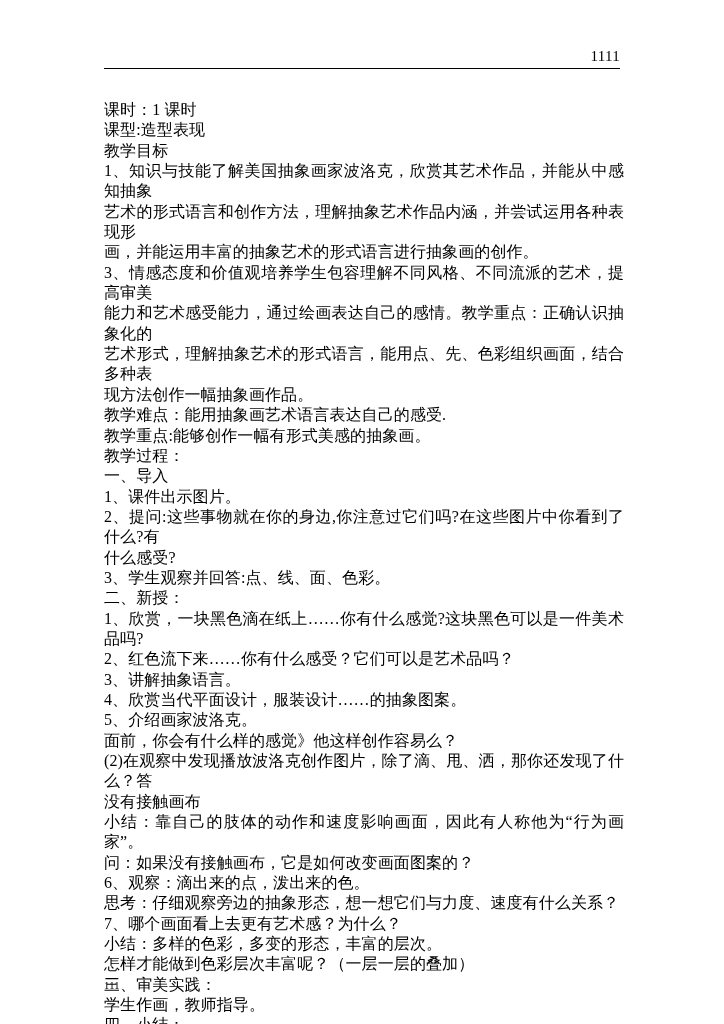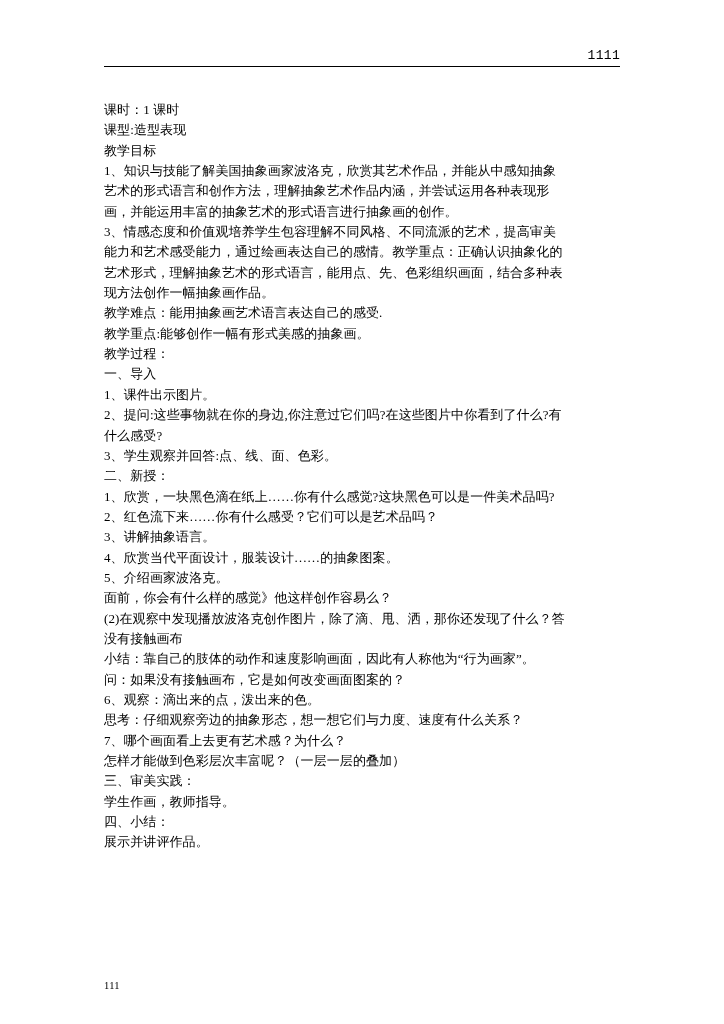--- a/index.html
+++ b/index.html
@@ -31,8 +31,8 @@
   }
   .header-number {
     text-align: right;
-    font-size: 13px;
-    font-family: Liberation Mono, monospace;
+    font-size: 15px;
+    font-family: Liberation Serif, serif;
     color: #000;
     letter-spacing: 0.3px;
     padding-bottom: 3px;

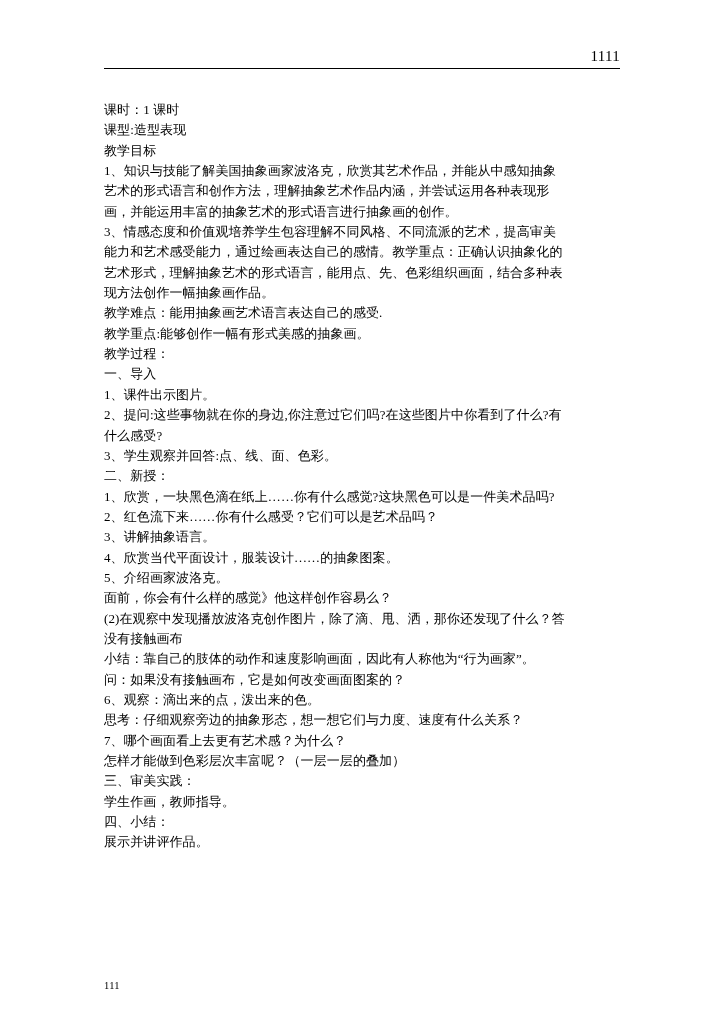--- a/index.html
+++ b/index.html
@@ -49,7 +49,7 @@
     width: 520px;
   }
   .line {
-    font-size: 13px;
+    font-size: 16px;
     line-height: 20.35px;
     font-family: "Liberation Serif", "DejaVu Serif", serif;
     white-space: pre-wrap;

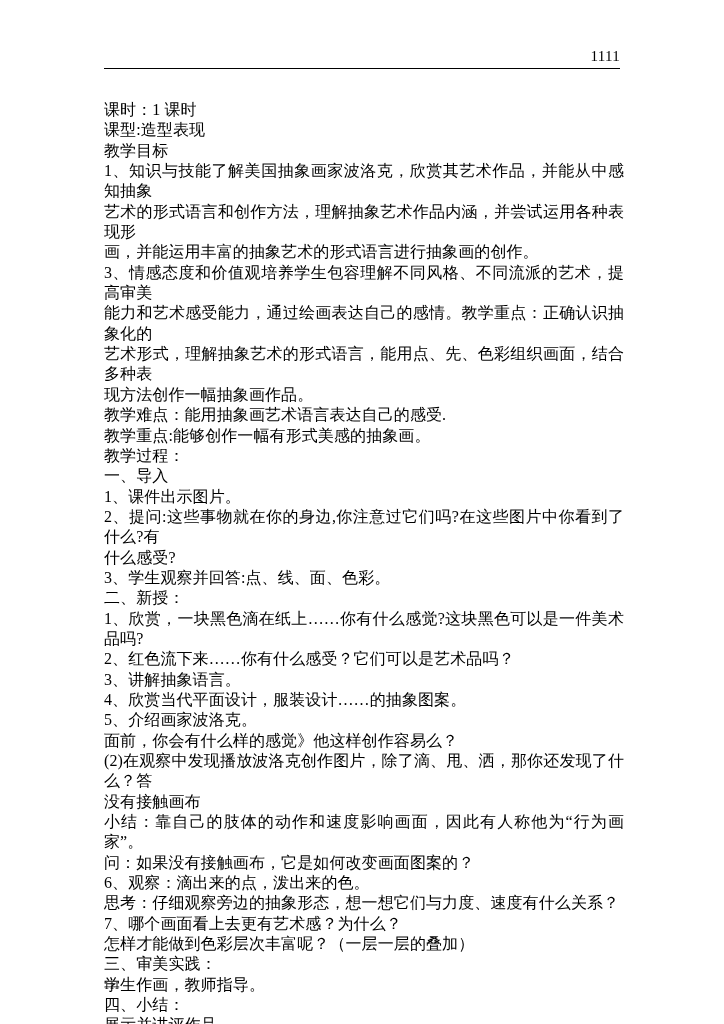--- a/index.html
+++ b/index.html
@@ -108,6 +108,7 @@
     <div class="line">6、观察：滴出来的点，泼出来的色。</div>
     <div class="line">思考：仔细观察旁边的抽象形态，想一想它们与力度、速度有什么关系？</div>
     <div class="line">7、哪个画面看上去更有艺术感？为什么？</div>
+    <div class="line">小结：多样的色彩，多变的形态，丰富的层次。</div>
     <div class="line">怎样才能做到色彩层次丰富呢？（一层一层的叠加）</div>
     <div class="line">三、审美实践：</div>
     <div class="line">学生作画，教师指导。</div>

